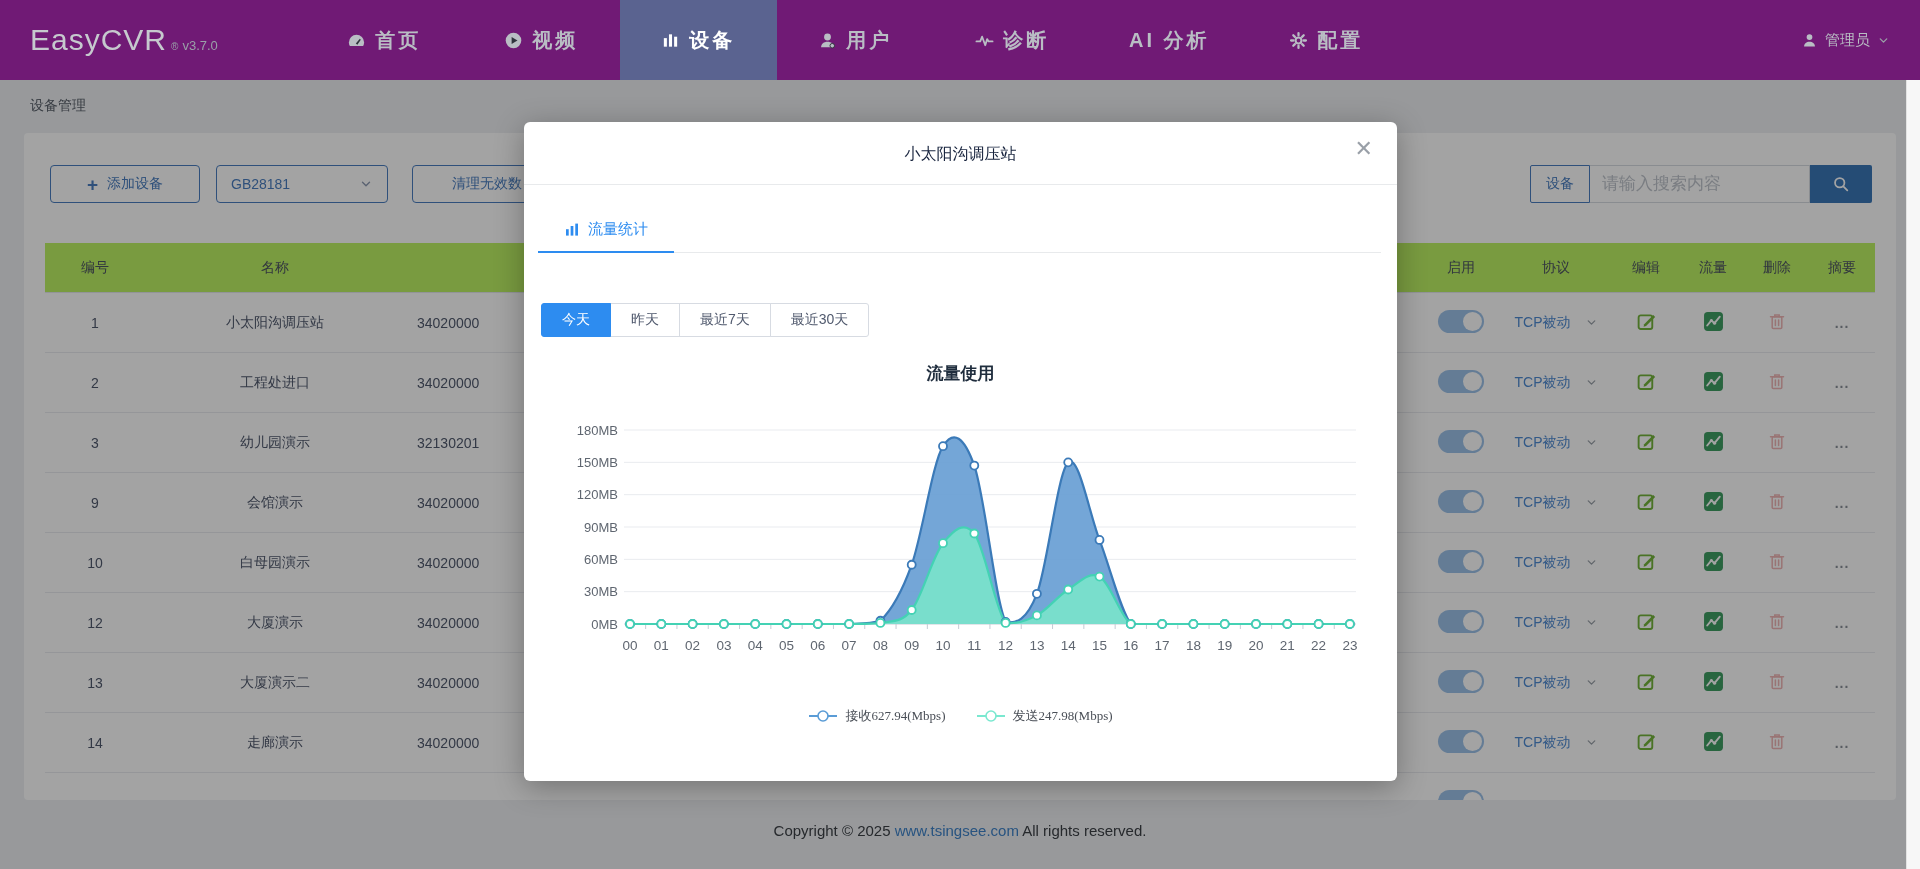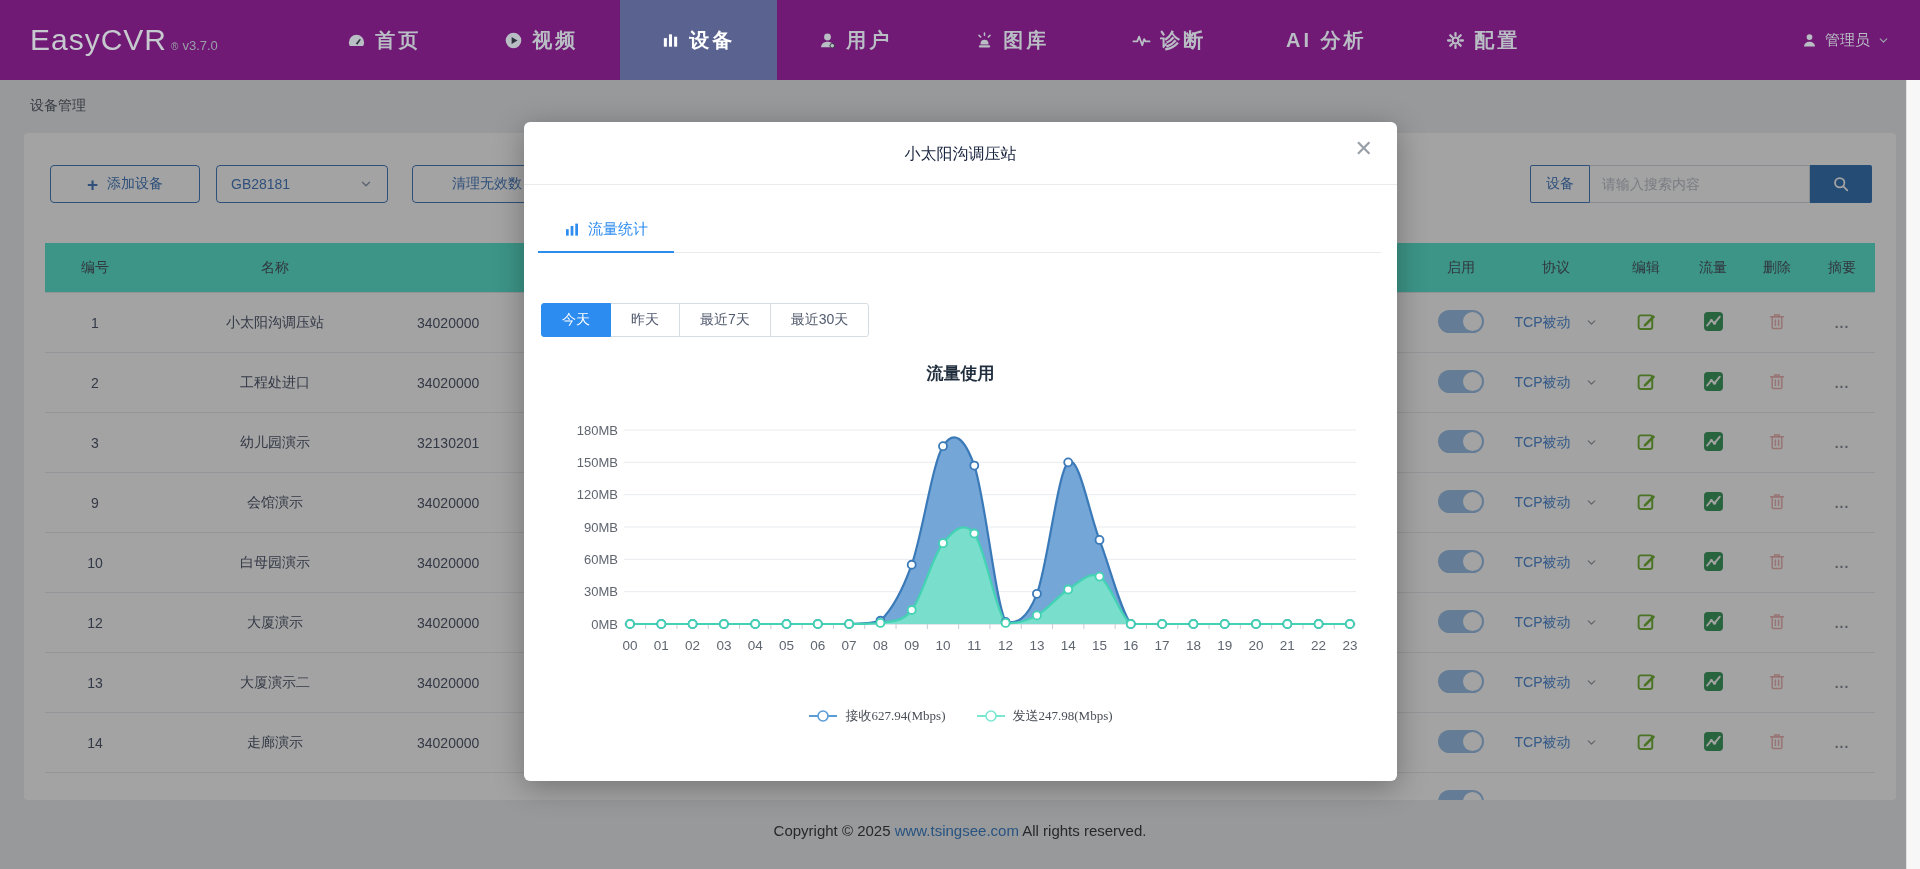--- a/index.html
+++ b/index.html
@@ -174,12 +174,6 @@
           <use href="#i-user"></use>
         </svg>
         <span>用户</span>
-      </div>
-    <div class="nav-item">
-        <svg width="19" height="19">
-          <use href="#i-beacon"></use>
-        </svg>
-        <span>图库</span>
       </div>
     <div class="nav-item">
         <svg width="19" height="19">

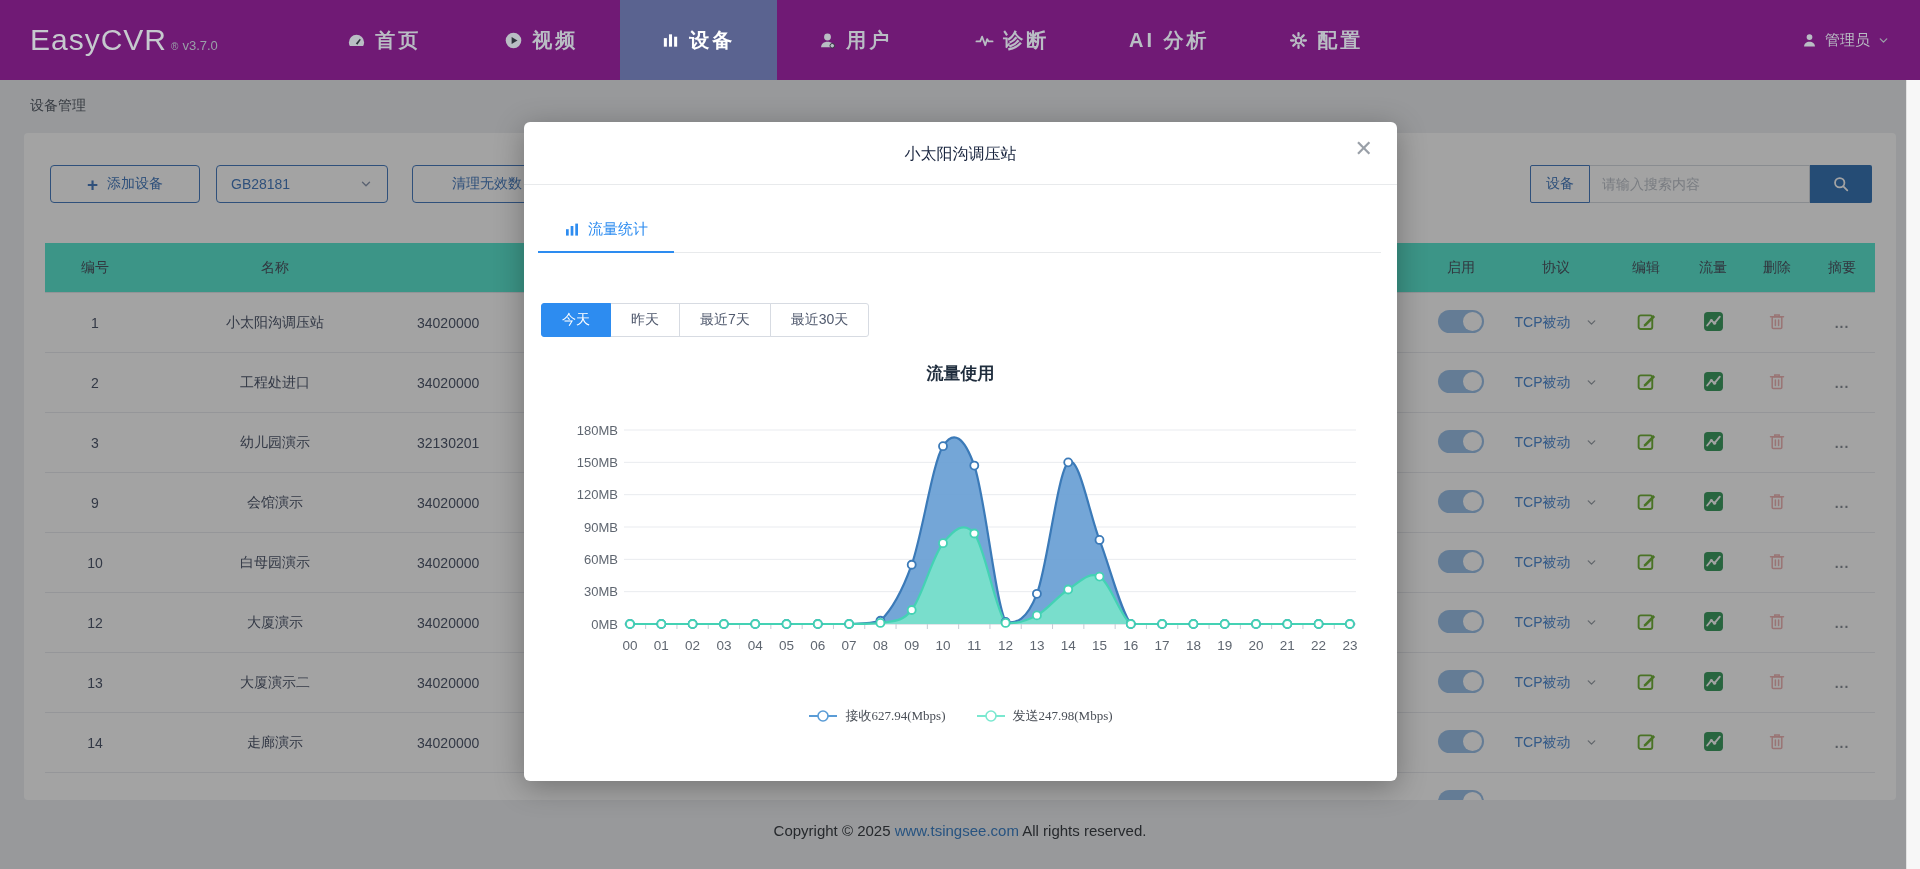--- a/index.html
+++ b/index.html
@@ -32,7 +32,7 @@
   .btn-clean{width:150px;}
   .search-group{position:absolute;right:24px;top:32px;display:flex;align-items:center;}
   .search-cat{width:60px;height:38px;border:1px solid #4a7ec0;color:#4a7ec0;font-size:14px;display:flex;align-items:center;justify-content:center;cursor:pointer;border-radius:2px 0 0 2px;}
-  .search-input{width:220px;height:38px;border:1px solid #d7dbe2;border-left:none;padding:0 12px;font-size:14px;color:#333;outline:none;font-family:inherit;}
+  .search-input{width:220px;height:38px;border:1px solid #d7dbe2;border-left:none;padding:0 12px;font-size:17px;color:#333;outline:none;font-family:inherit;}
   .search-input::placeholder{color:#bfc4cc;}
   .search-btn{width:62px;height:38px;background:#3a77b8;border:none;border-radius:0 2px 2px 0;display:flex;align-items:center;justify-content:center;cursor:pointer;}
   

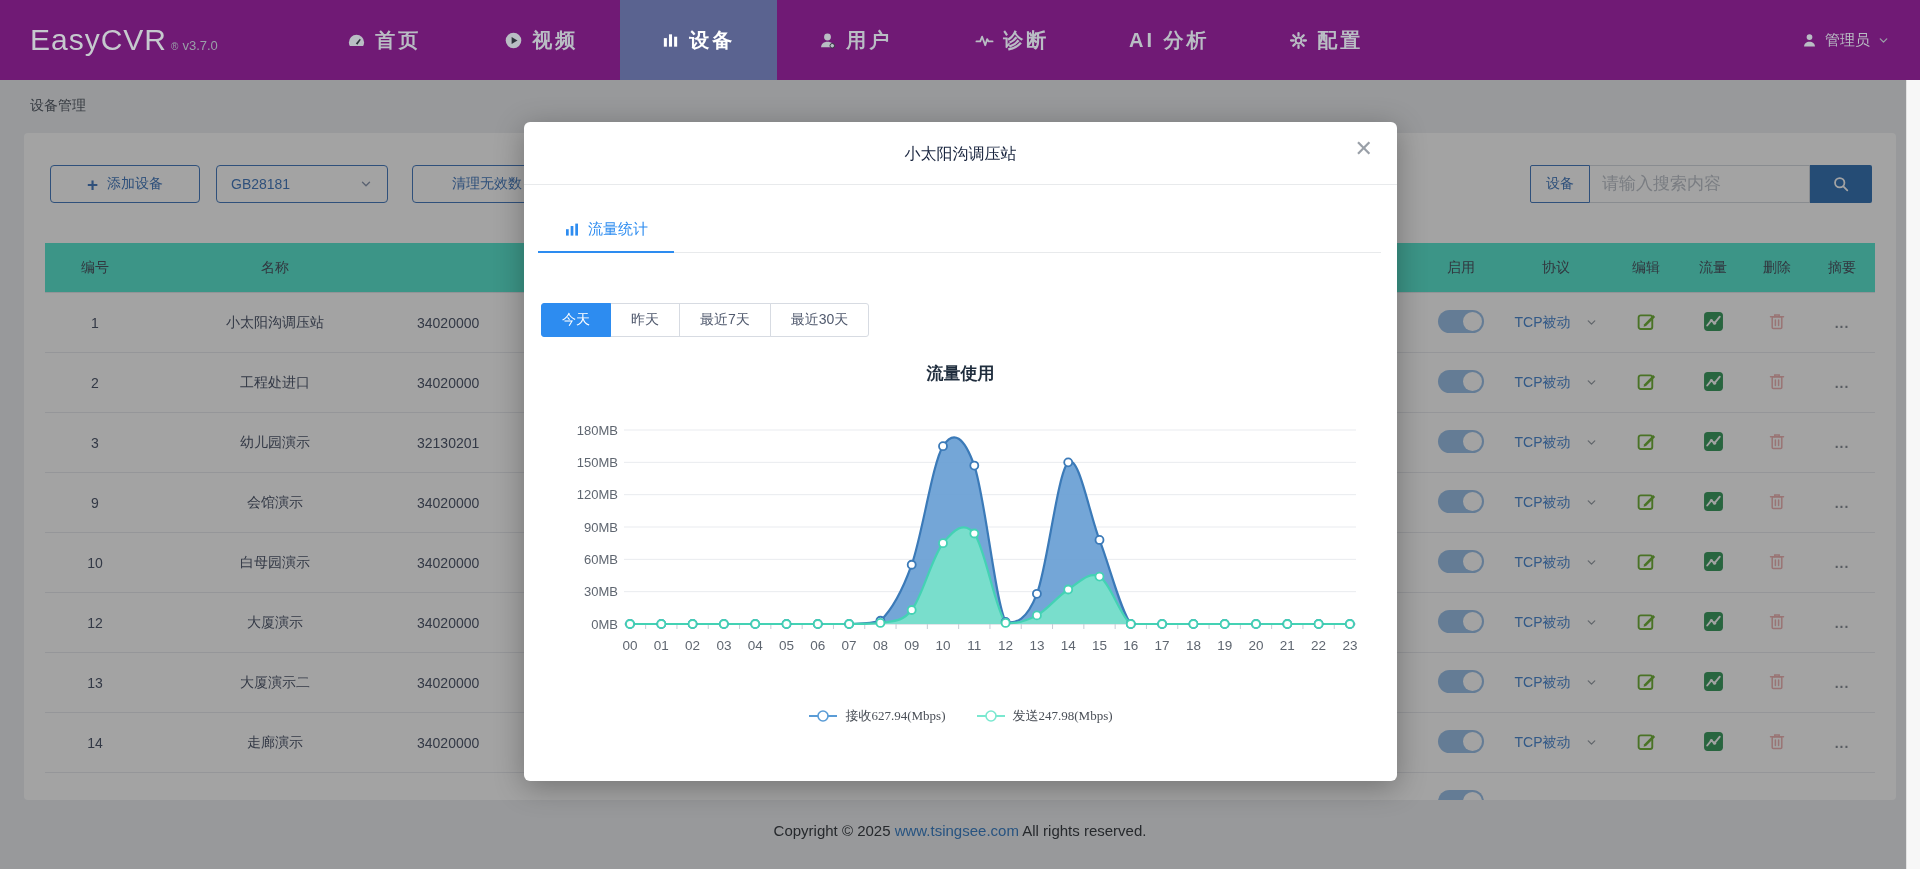--- a/index.html
+++ b/index.html
@@ -38,7 +38,7 @@
   
   .table{position:absolute;left:21px;top:110px;width:1830px;}
   .trow{display:grid;grid-template-columns:100px 260px 330px 1fr 80px 110px 70px 64px 64px 66px;align-items:center;height:60px;border-bottom:1px solid #e9ebef;font-size:14px;}
-  .thead{height:50px;background:#5eead4;border-bottom:1px solid #e5e8ec;font-size:14px;color:#4e5663;}
+  .thead{height:50px;background:#bef264;border-bottom:1px solid #e5e8ec;font-size:14px;color:#4e5663;}
   .c{text-align:center;}
   .c.gbid{text-align:left;padding-left:12px;}
   .toggle{width:46px;height:23px;border-radius:12px;background:#9dc2ea;position:relative;display:inline-block;cursor:pointer;}

